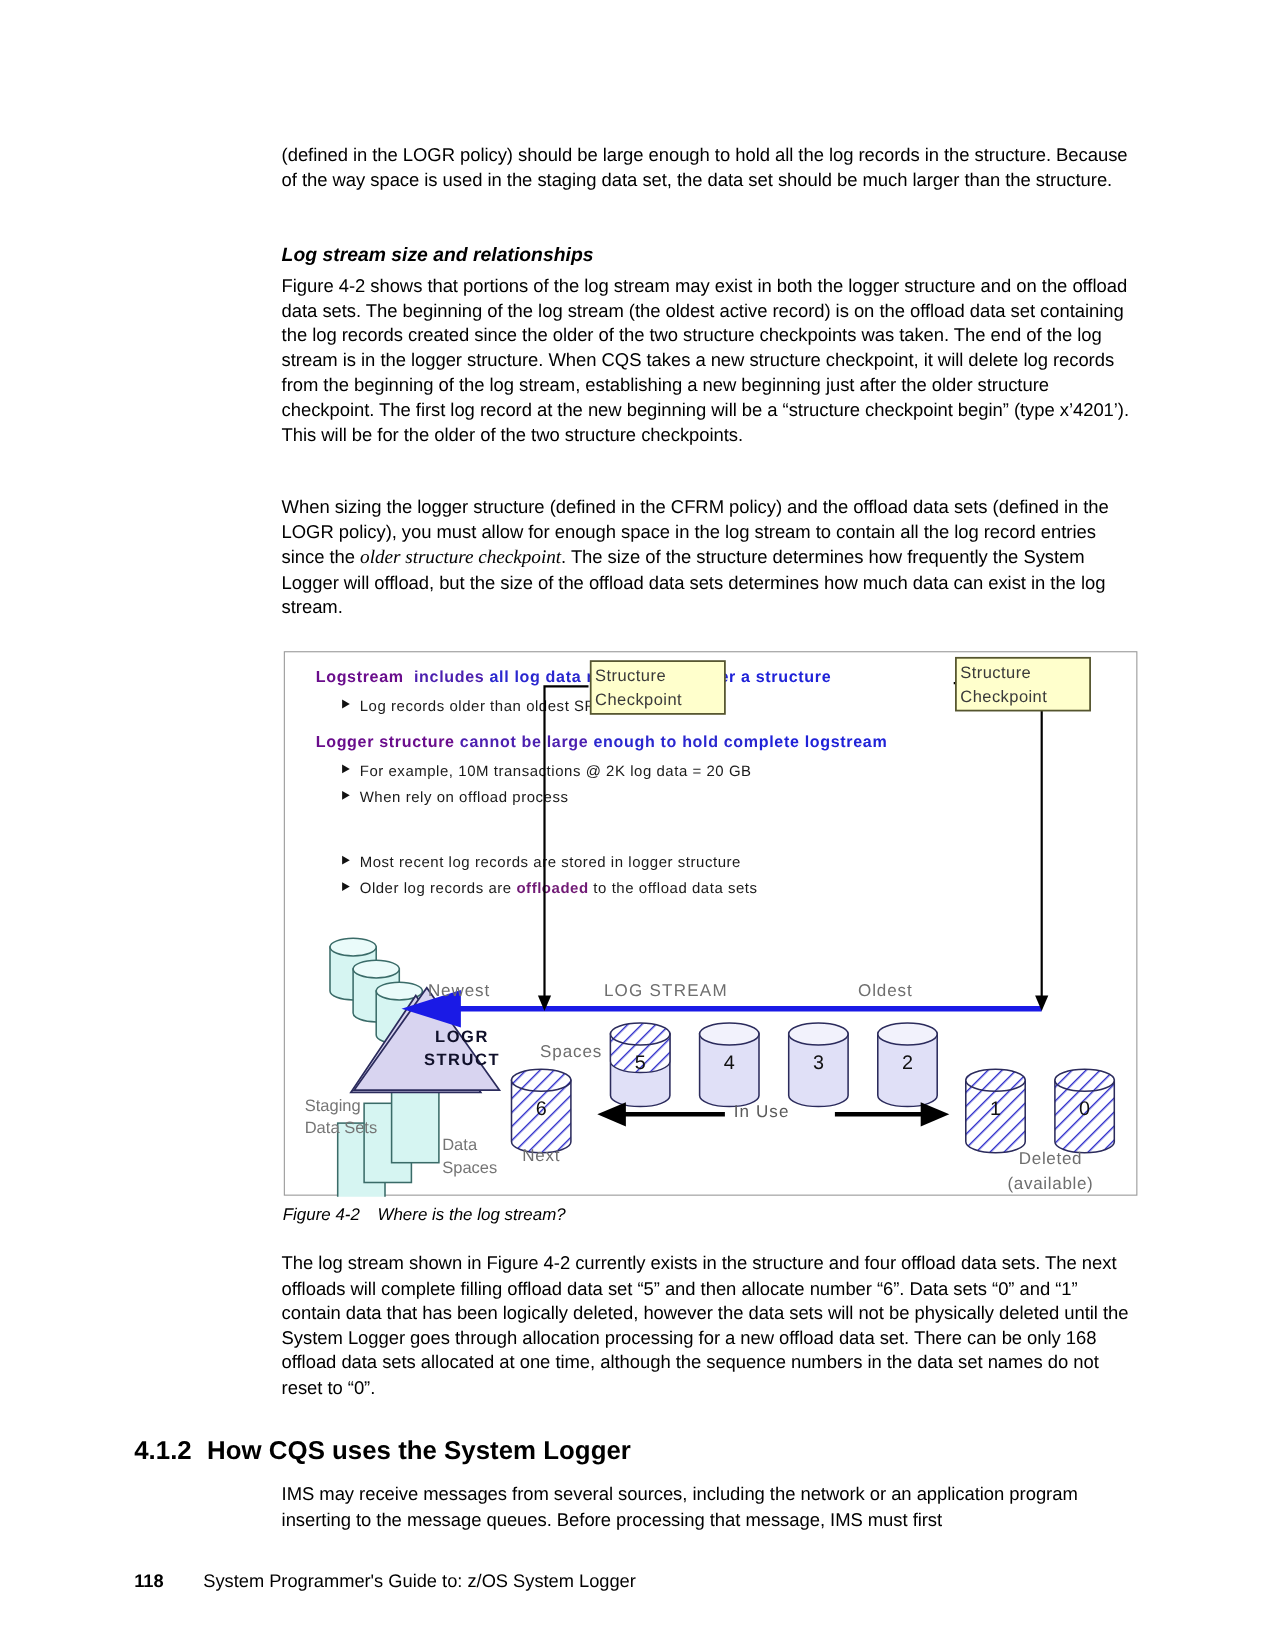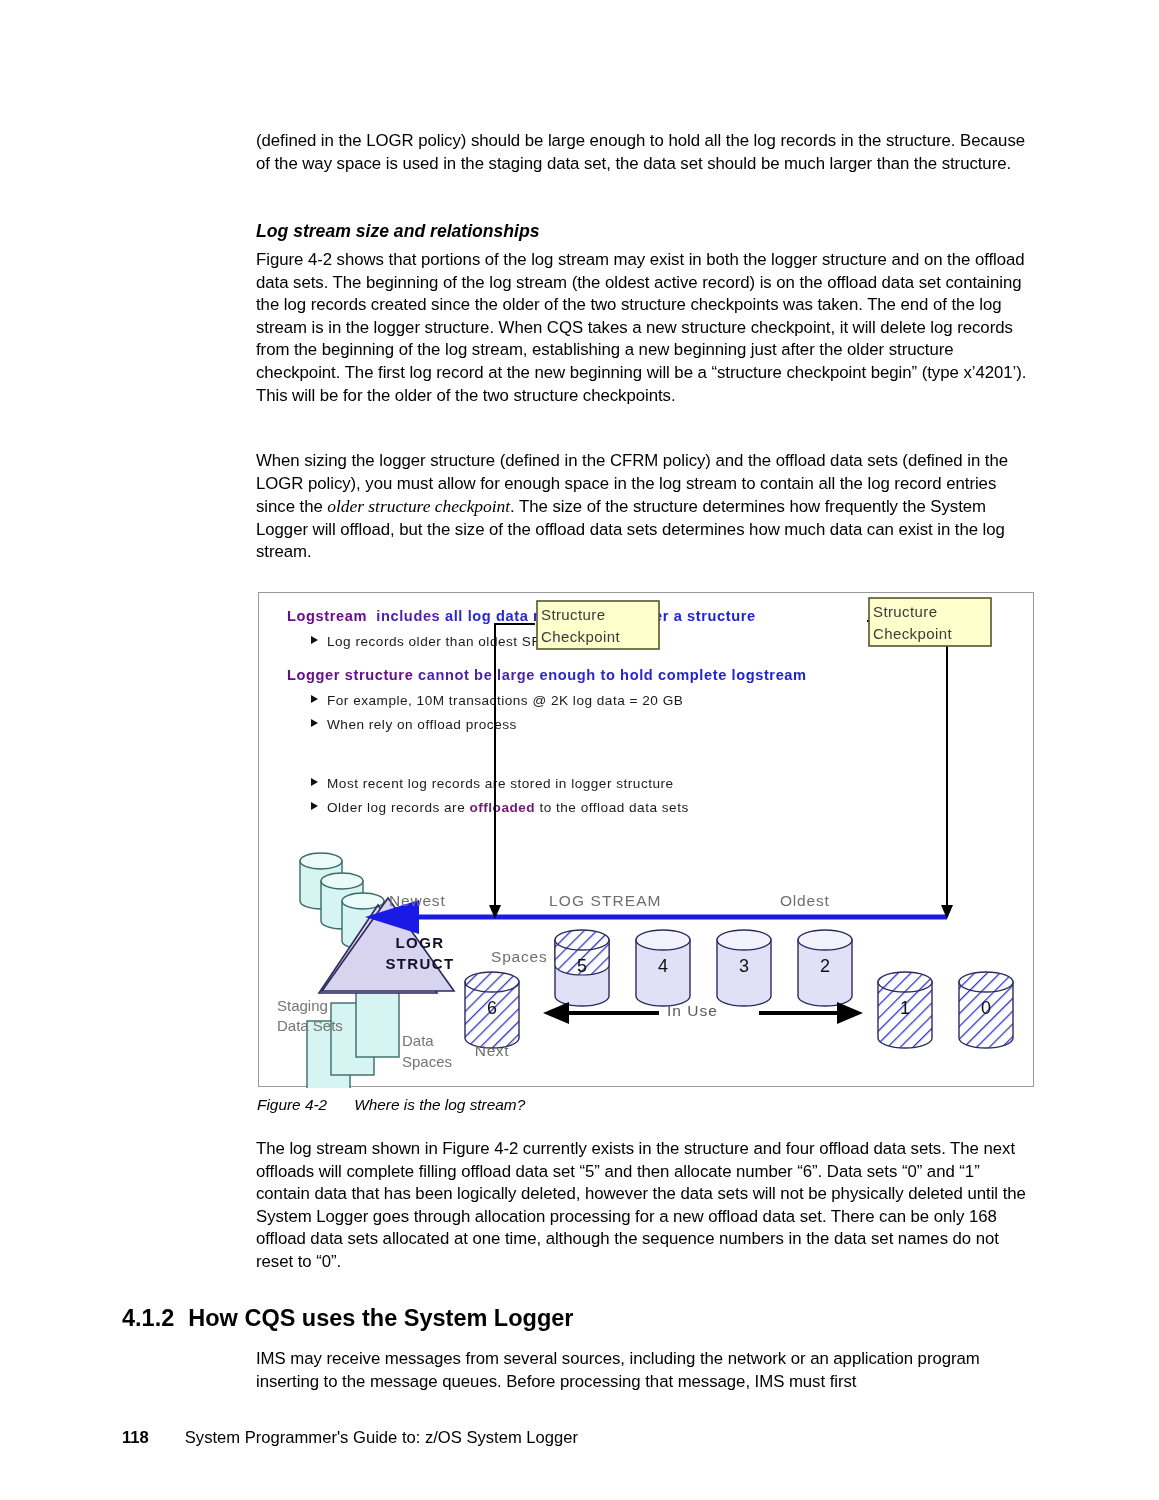--- a/index.html
+++ b/index.html
@@ -300,6 +300,10 @@
 
       <div style="position:absolute; left:408px; top:409px; font-size:15.5px; color:#5a5a5a; letter-spacing:1px; white-space:nowrap;">In Use</div>
 
+      <div style="position:absolute; left:610px; top:449px; width:172px; text-align:center; font-size:15.5px; color:#6e6e6e; letter-spacing:0.6px; line-height:23px; white-space:nowrap;">
+        <div>Deleted</div>
+        <div>(available)</div>
+      </div>
 
       <div style="position:absolute; left:282px; top:11px; width:116px; font-size:15px; color:#3a3a3a; line-height:22px; letter-spacing:0.4px; white-space:nowrap;">
         <div>Structure</div>

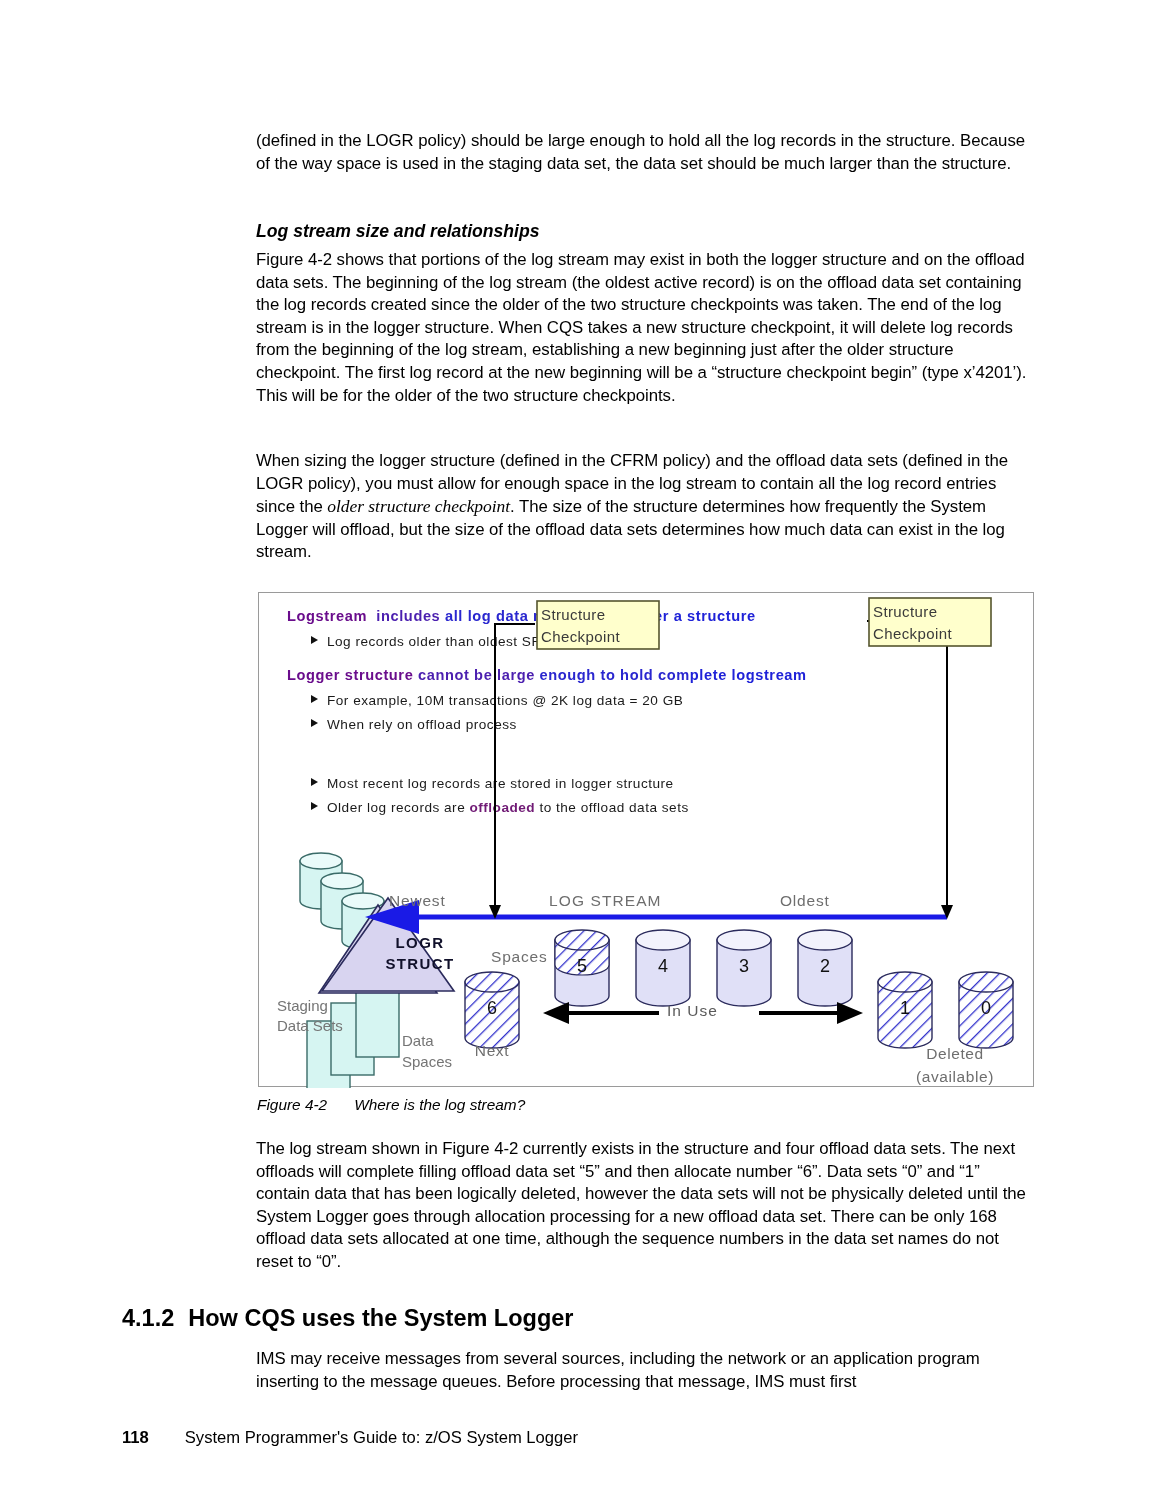--- a/index.html
+++ b/index.html
@@ -108,7 +108,7 @@
     font-style: italic;
     white-space: nowrap;
   }
-  .caption .cap-num { margin-right: 27px; }
+  .caption .cap-num { margin-right: 16px; }
 
   
   h2.sect {

